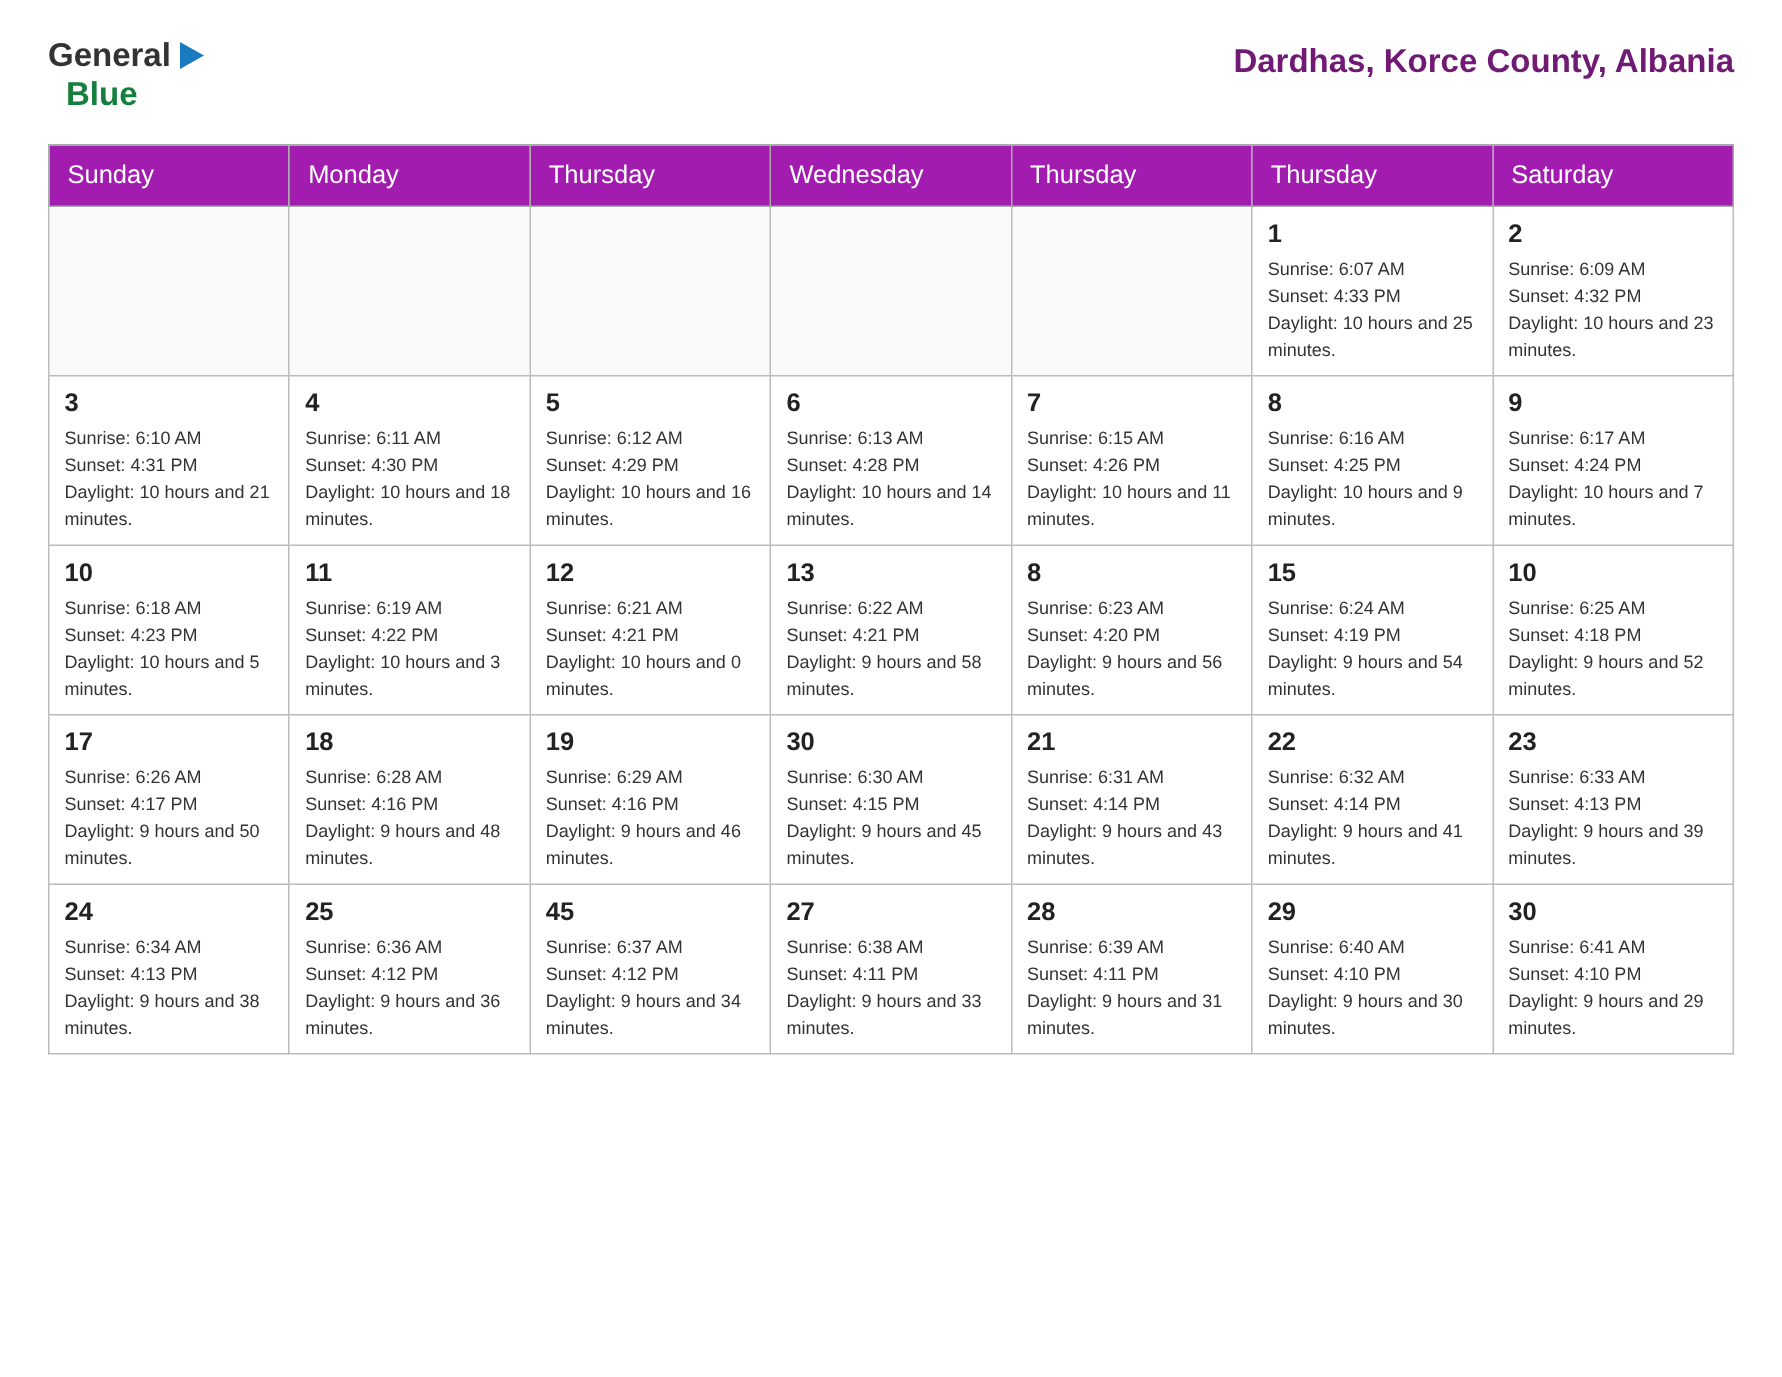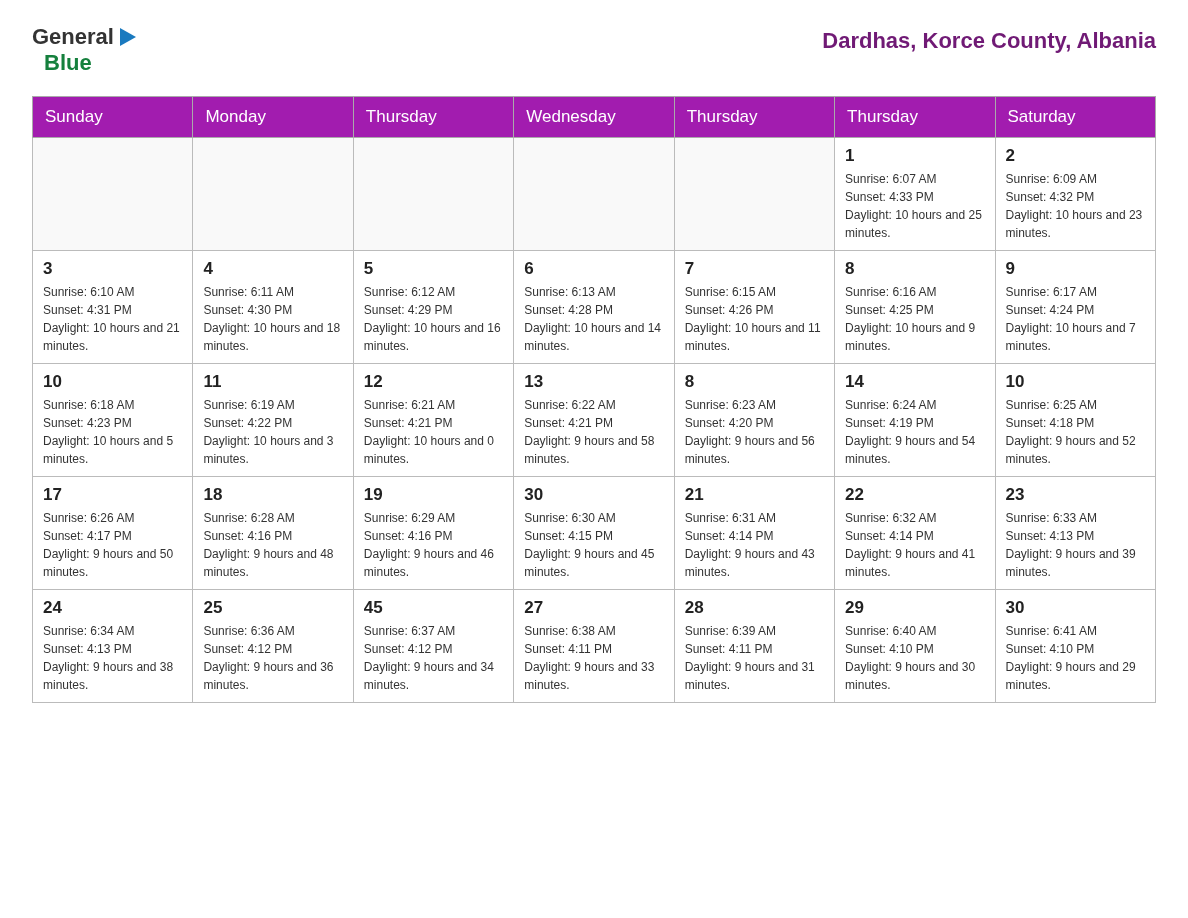--- a/index.html
+++ b/index.html
@@ -196,7 +196,7 @@
           <div class="day-info">Sunrise: 6:23 AM<br>Sunset: 4:20 PM<br>Daylight: 9 hours and 56 minutes.</div>
         </td>
         <td>
-          <span class="day-number">14</span>
+          <span class="day-number">15</span>
           <div class="day-info">Sunrise: 6:24 AM<br>Sunset: 4:19 PM<br>Daylight: 9 hours and 54 minutes.</div>
         </td>
         <td>

